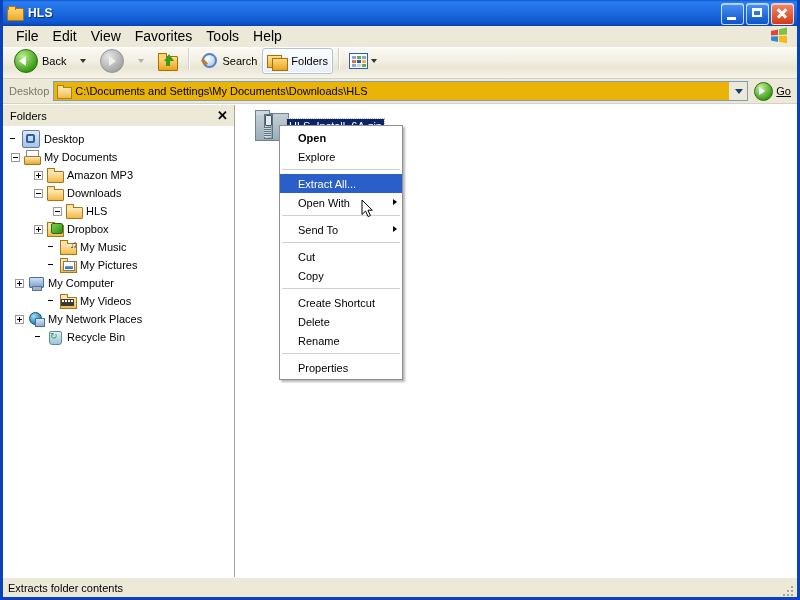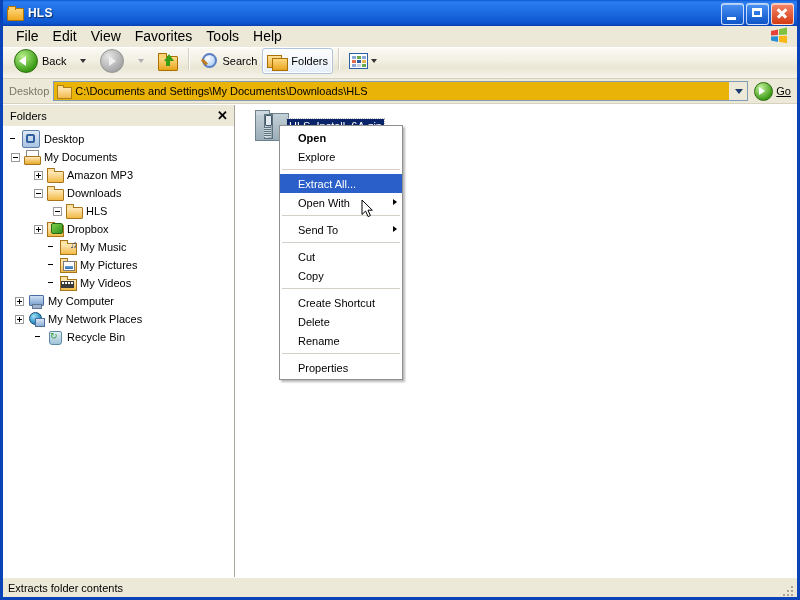--- a/index.html
+++ b/index.html
@@ -425,16 +425,6 @@
           <span class="tlabel">My Pictures</span>
         </div>
 
-        <div class="tnode" style="padding-left:44px">
-          <span class="exp none"></span>
-          <span class="ticon ic-vids">
-              <span class="fb"></span>
-              <span class="ft"></span>
-              <span class="film"></span>
-            </span>
-          <span class="tlabel">My Videos</span>
-        </div>
-
         <div class="tnode" style="padding-left:12px">
           <span class="exp plus"></span>
           <span class="ticon ic-comp">
@@ -442,6 +432,16 @@
               <span class="base"></span>
             </span>
           <span class="tlabel">My Computer</span>
+        </div>
+
+        <div class="tnode" style="padding-left:44px">
+          <span class="exp none"></span>
+          <span class="ticon ic-vids">
+              <span class="fb"></span>
+              <span class="ft"></span>
+              <span class="film"></span>
+            </span>
+          <span class="tlabel">My Videos</span>
         </div>
 
         <div class="tnode" style="padding-left:12px">

